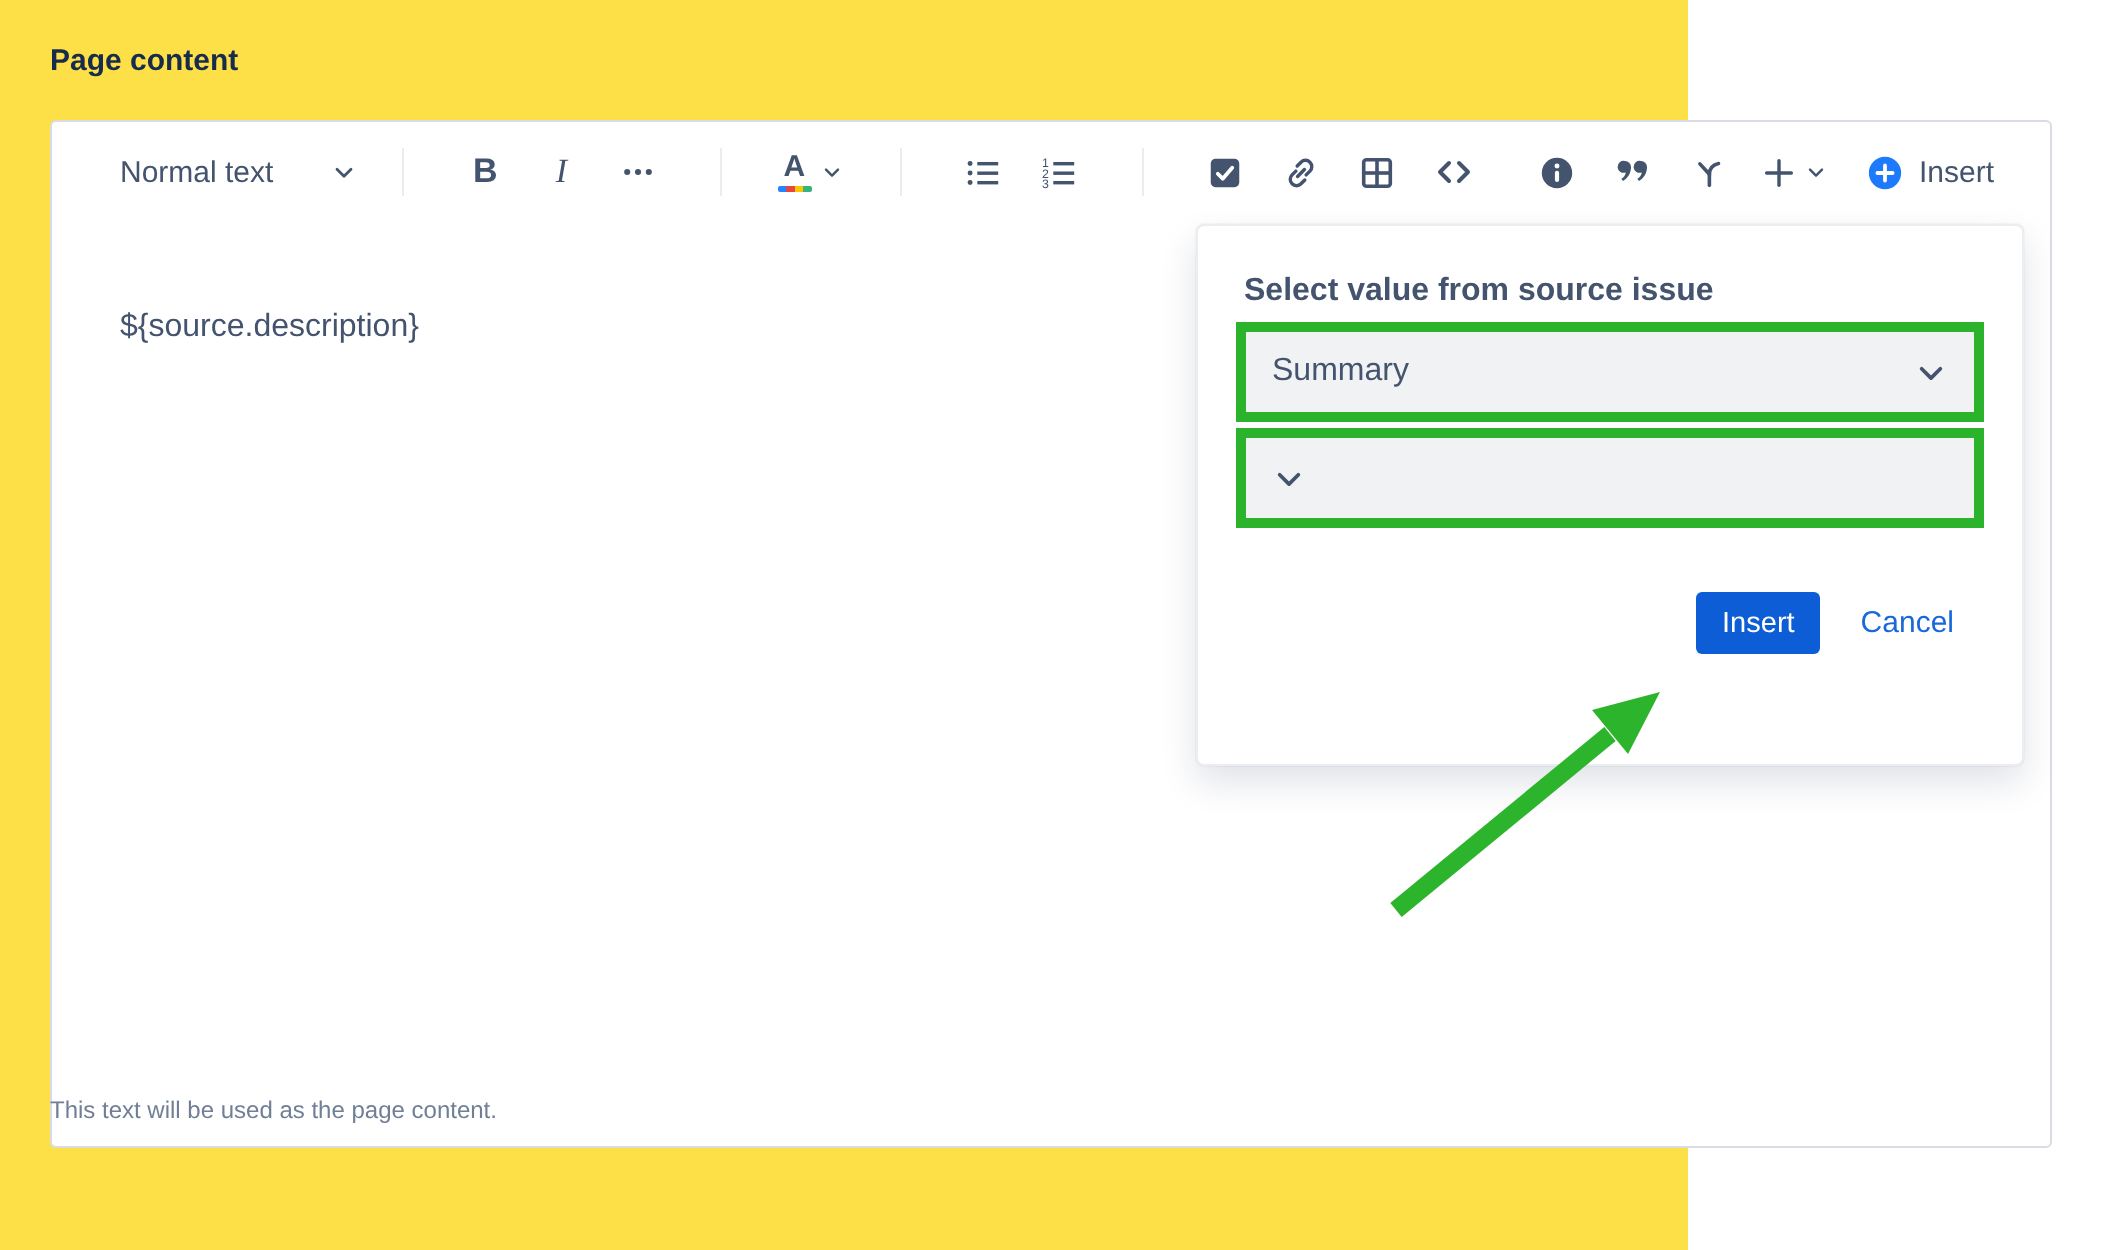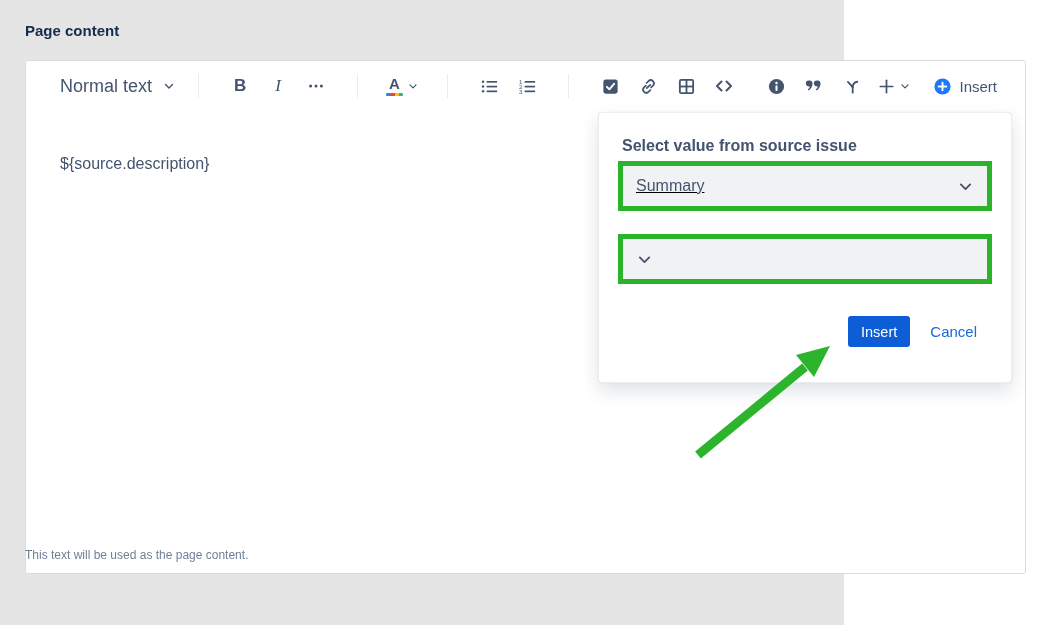--- a/index.html
+++ b/index.html
@@ -5,7 +5,7 @@
   * { margin:0; padding:0; box-sizing:border-box; }
   html,body { width:1052px; height:625px; background:#ffffff;
               font-family:"Liberation Sans", sans-serif; overflow:hidden; }
-  .canvas { position:relative; width:844px; height:625px; background:#e5e5e5; }
+  .canvas { position:relative; width:844px; height:625px; background:#fde047; }
 
   
   .page-title { position:absolute; left:25px; top:22px; font-size:15px; font-weight:700;

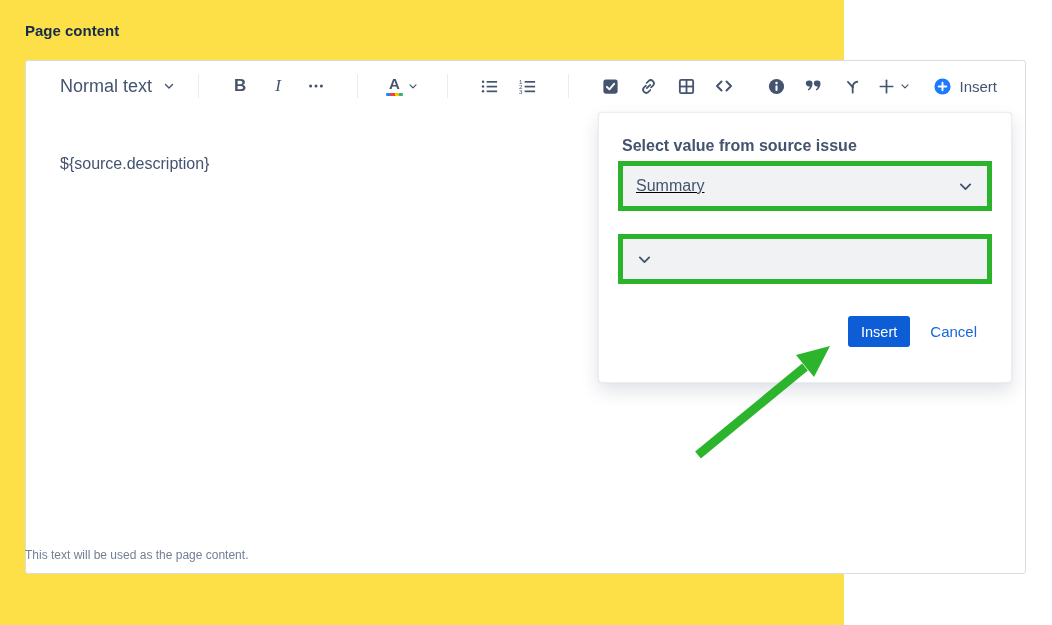--- a/index.html
+++ b/index.html
@@ -19,7 +19,7 @@
   .toolbar { display:flex; align-items:center; height:50px; padding-left:34px; padding-right:20px; }
   .toolbar button { background:none; border:none; cursor:pointer; color:var(--toolbar-icon,#44546F);
                     display:flex; align-items:center; justify-content:center; }
-  .block-type { font-size:18px; font-weight:400; gap:10px; color:var(--toolbar-icon,#44546F);
+  .block-type { font-size:15px; font-weight:400; gap:28px; color:var(--toolbar-icon,#44546F);
                 font-family:"Liberation Sans", sans-serif; }
   .sep { width:1px; height:24px; background:#EBECF0; margin:0 22px; flex:none; }
   .tb { width:26px; height:26px; margin:0 6px; border-radius:3px; }

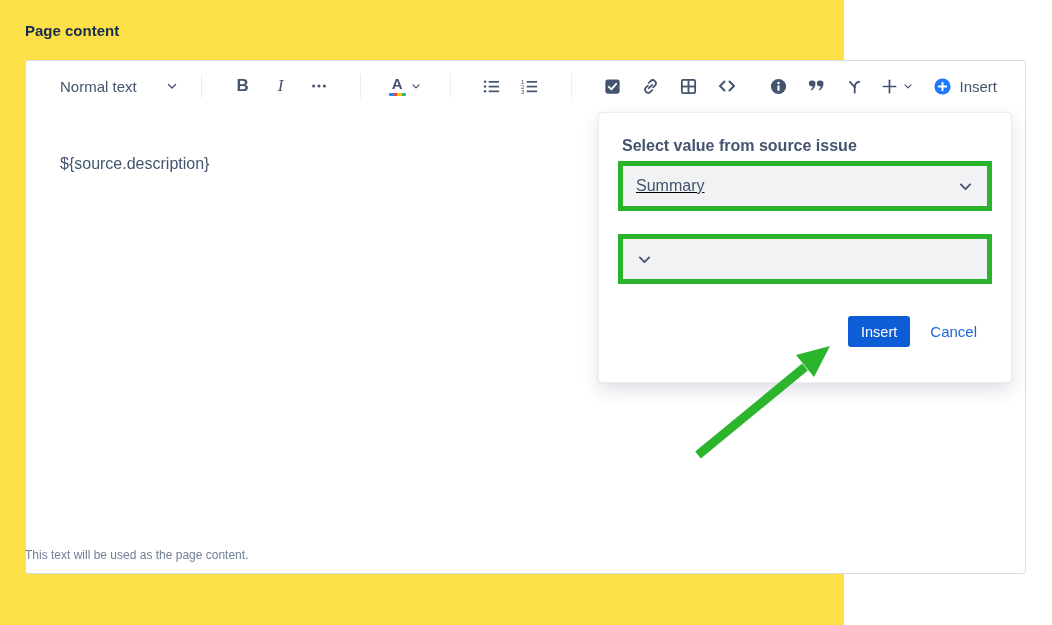--- a/index.html
+++ b/index.html
@@ -45,7 +45,7 @@
            border:1px solid #ECEDF0; border-radius:4px; padding:24px 19px 0 19px;
            box-shadow:0 8px 18px rgba(9,30,66,.13), 0 0 1px rgba(9,30,66,.12); z-index:5; }
   .field-label { font-size:16px; font-weight:700; color:#44546F; margin:0 0 6px 4px; }
-  .select-highlight { border:5px solid var(--highlight-green,#2BB32B); margin-bottom:23px;text-decoration:underline; }
+  .select-highlight { border:5px solid var(--highlight-green,#2BB32B); margin-bottom:3px; }
   .select { height:40px; background:#F1F2F4; display:flex; align-items:center;
             justify-content:space-between; padding:0 13px; cursor:pointer; }
   .select-value { font-size:16px; color:#44546F; }

